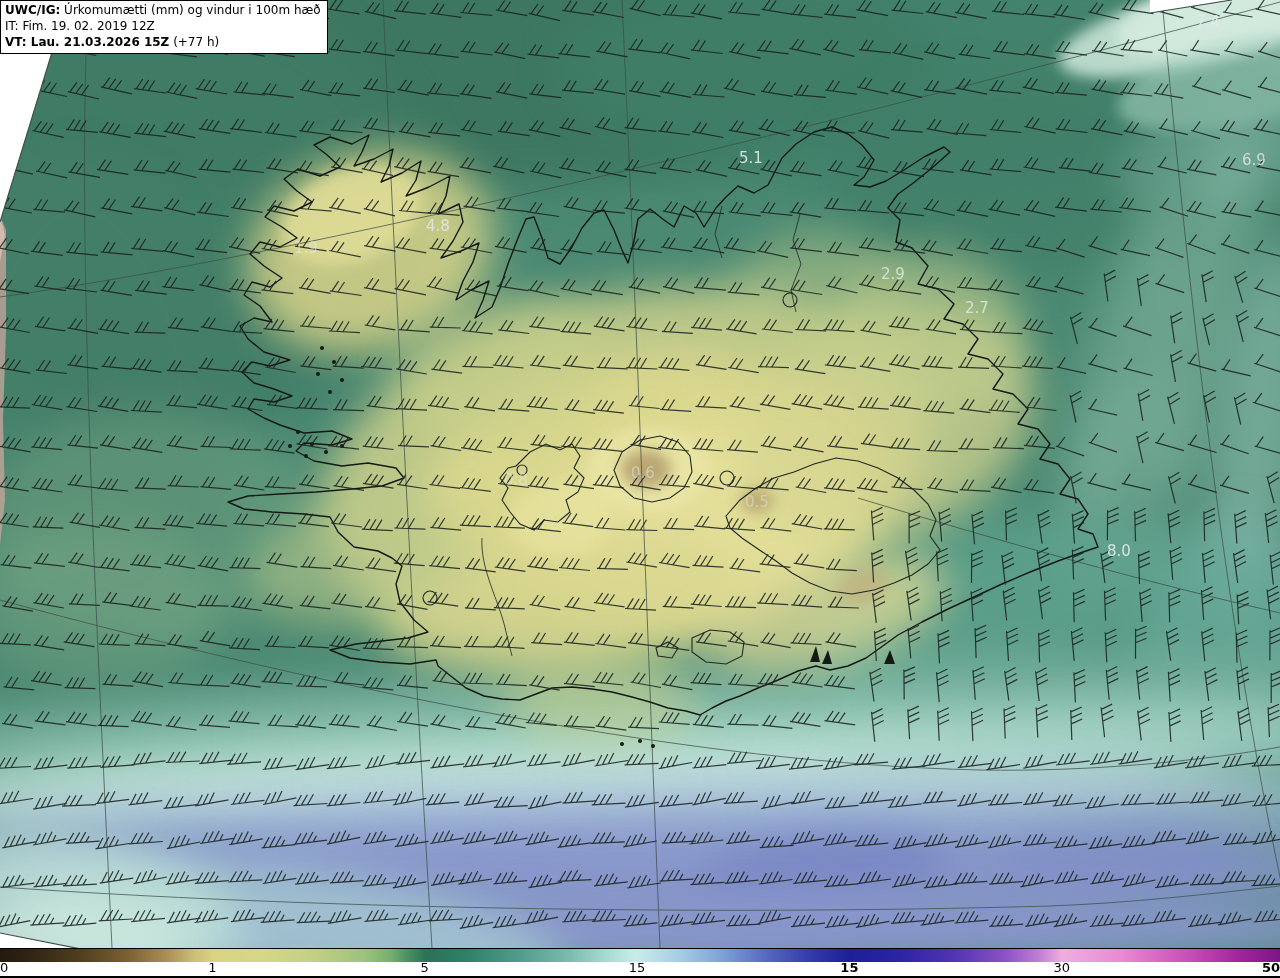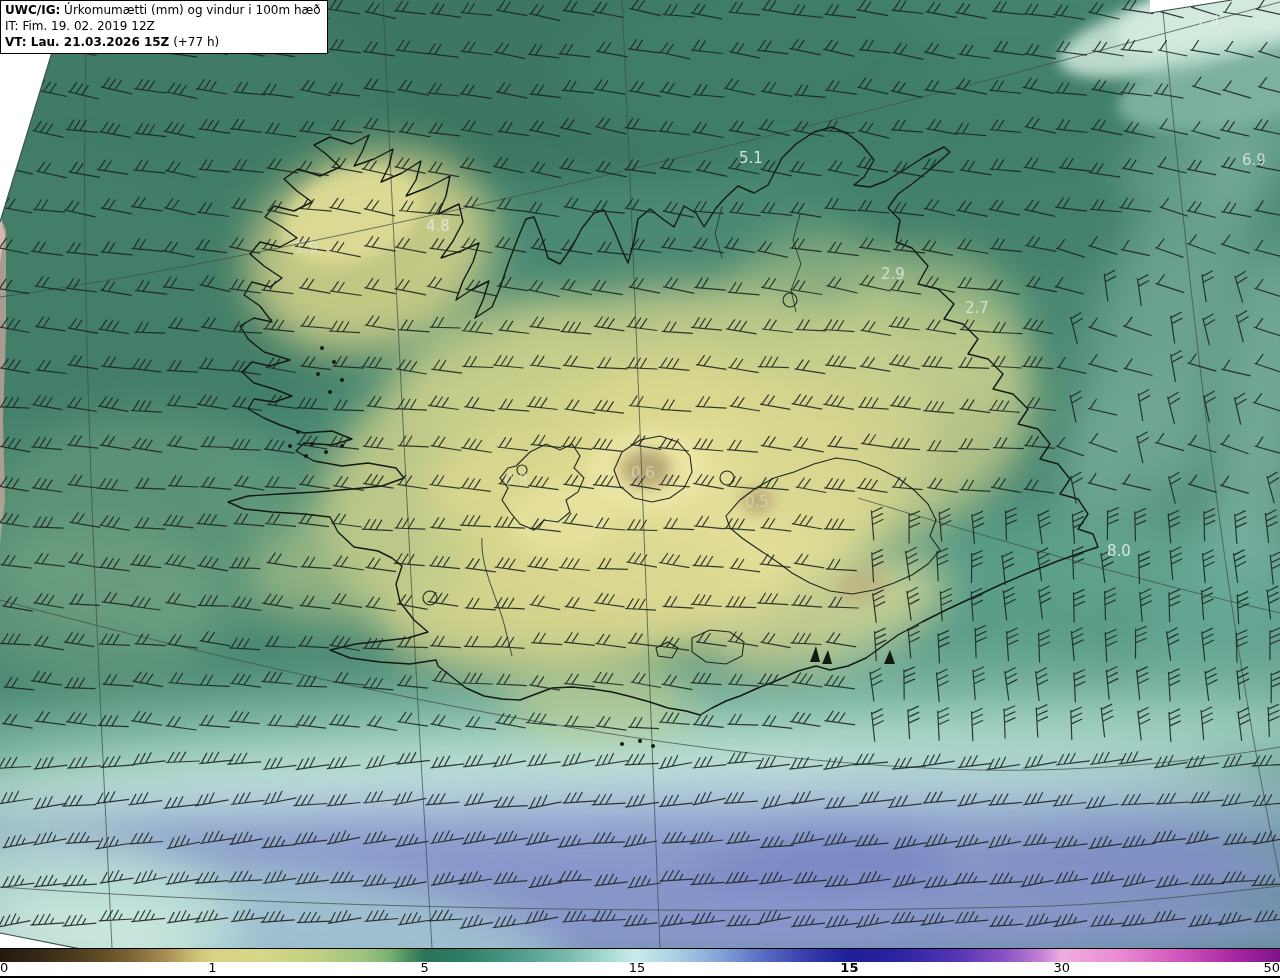--- a/index.html
+++ b/index.html
@@ -15,7 +15,7 @@
   .colorbar-labels{position:relative;height:15px;font-size:13px;color:#000;}
   .colorbar-labels span{position:absolute;top:-2px;transform:translateX(-50%);}
   .colorbar-labels span.align-left{transform:none;}
-  .colorbar-labels span.align-right{transform:translateX(-100%);}
+  .colorbar-labels span.align-right{transform:translateX(-100%);font-weight:bold;}
 </style>
 </head>
 <body>

